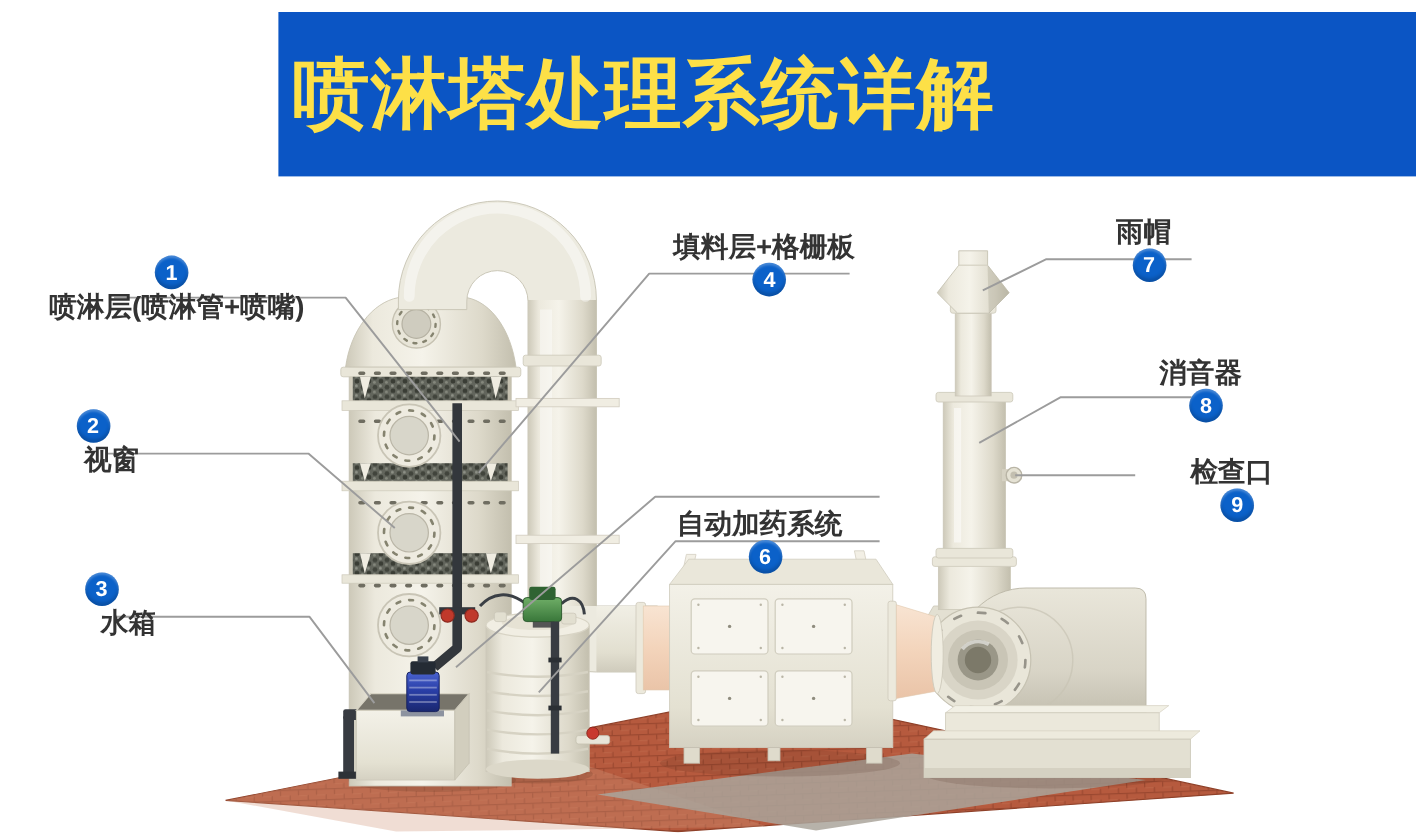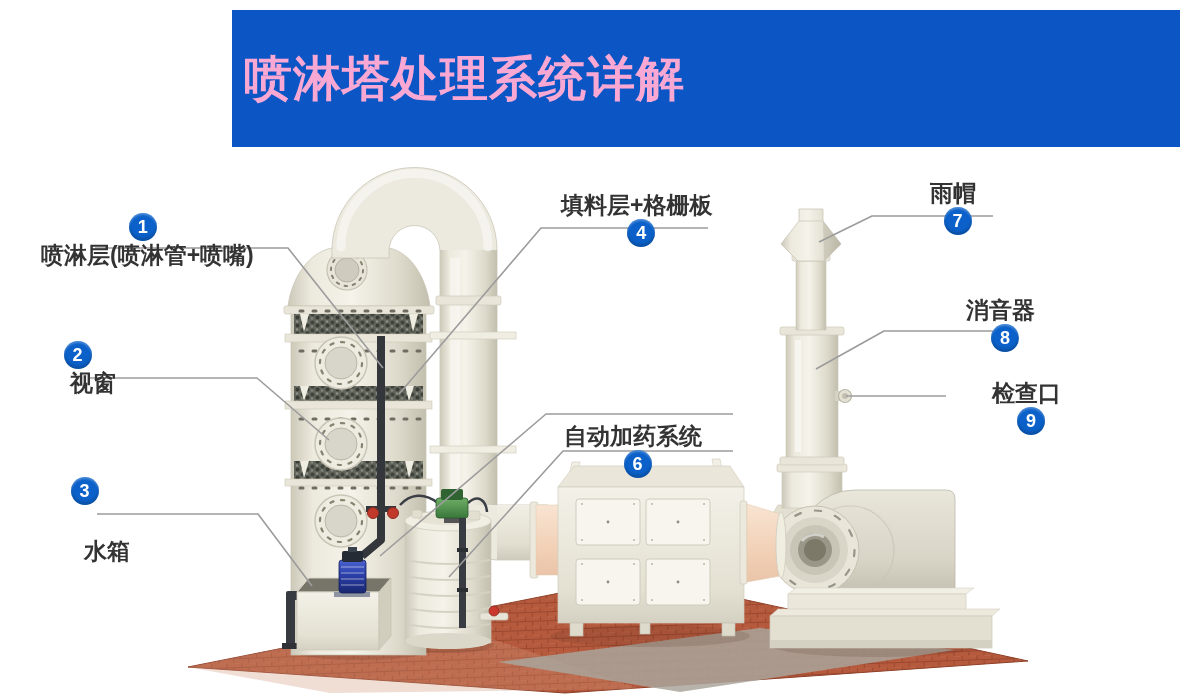--- a/index.html
+++ b/index.html
@@ -8,7 +8,7 @@
   #illustration{position:absolute;left:0;top:0;width:1180px;height:694px;}
   .banner{position:absolute;left:232px;top:10px;right:0;height:137px;
           background:var(--banner-blue,#0b55c4);display:flex;align-items:center;}
-  .banner h1{margin:0;padding:0 0 0 12px;color:#f9a8d4;font-weight:700;font-size:48px;
+  .banner h1{margin:0;padding:0 0 0 12px;color:#fde047;font-weight:700;font-size:64px;
              letter-spacing:1px;font-family:Liberation Sans, sans-serif;white-space:nowrap;}
   .callout{position:absolute;display:flex;align-items:center;color:var(--label-text,#333);
            font-size:23px;font-weight:700;line-height:28px;white-space:nowrap;flex-direction:column;}

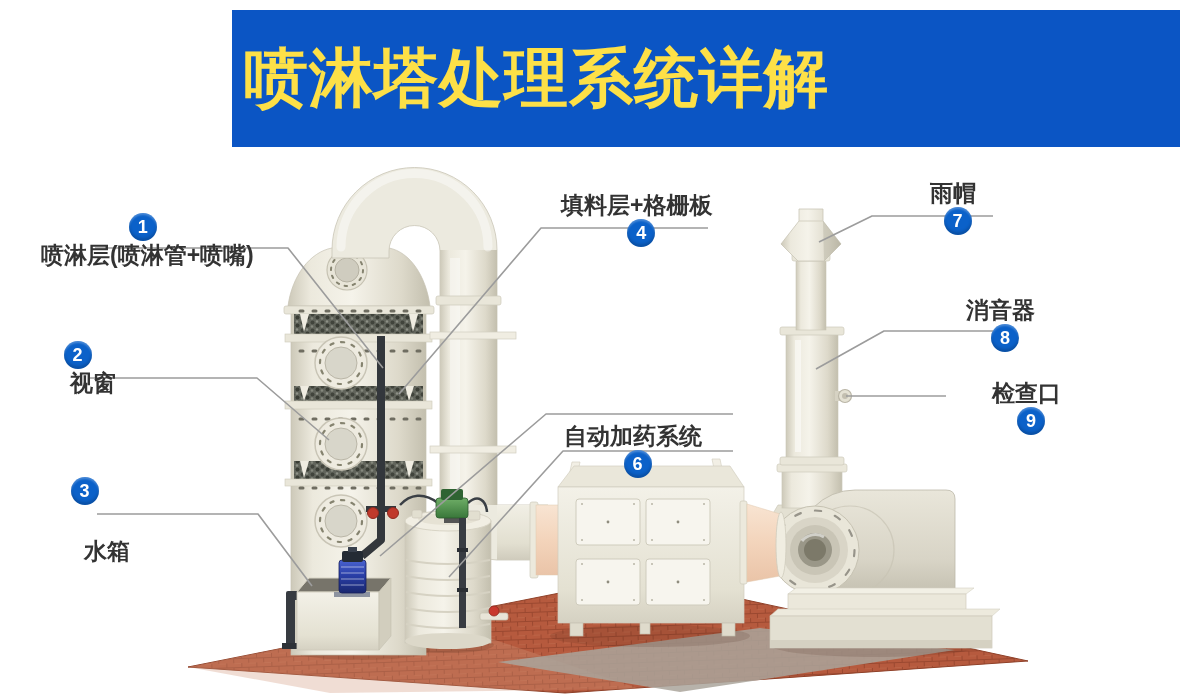--- a/index.html
+++ b/index.html
@@ -18,7 +18,7 @@
          box-shadow:inset 0 -3px 3px rgba(0,0,0,.18), inset 0 2px 2px rgba(255,255,255,.25);}
   .badge-first .badge{margin-right:9px;}
   .badge-last  .badge{margin-left:9px;}
-  .gap38{margin-left:22px;} .gap36{margin-left:36px;margin-top:32px;}
+  .gap38{margin-left:22px;} .gap36{margin-left:36px;}
 </style>
 </head>
 <body>

